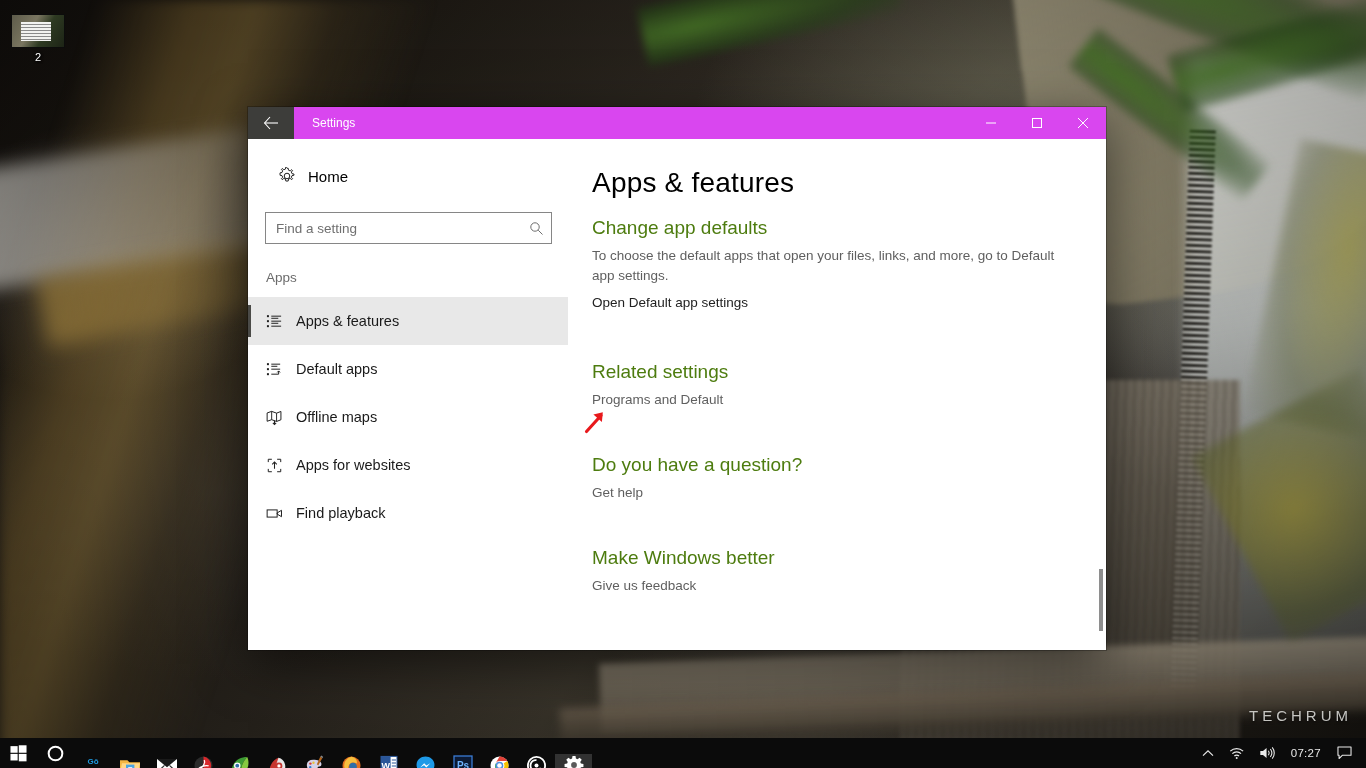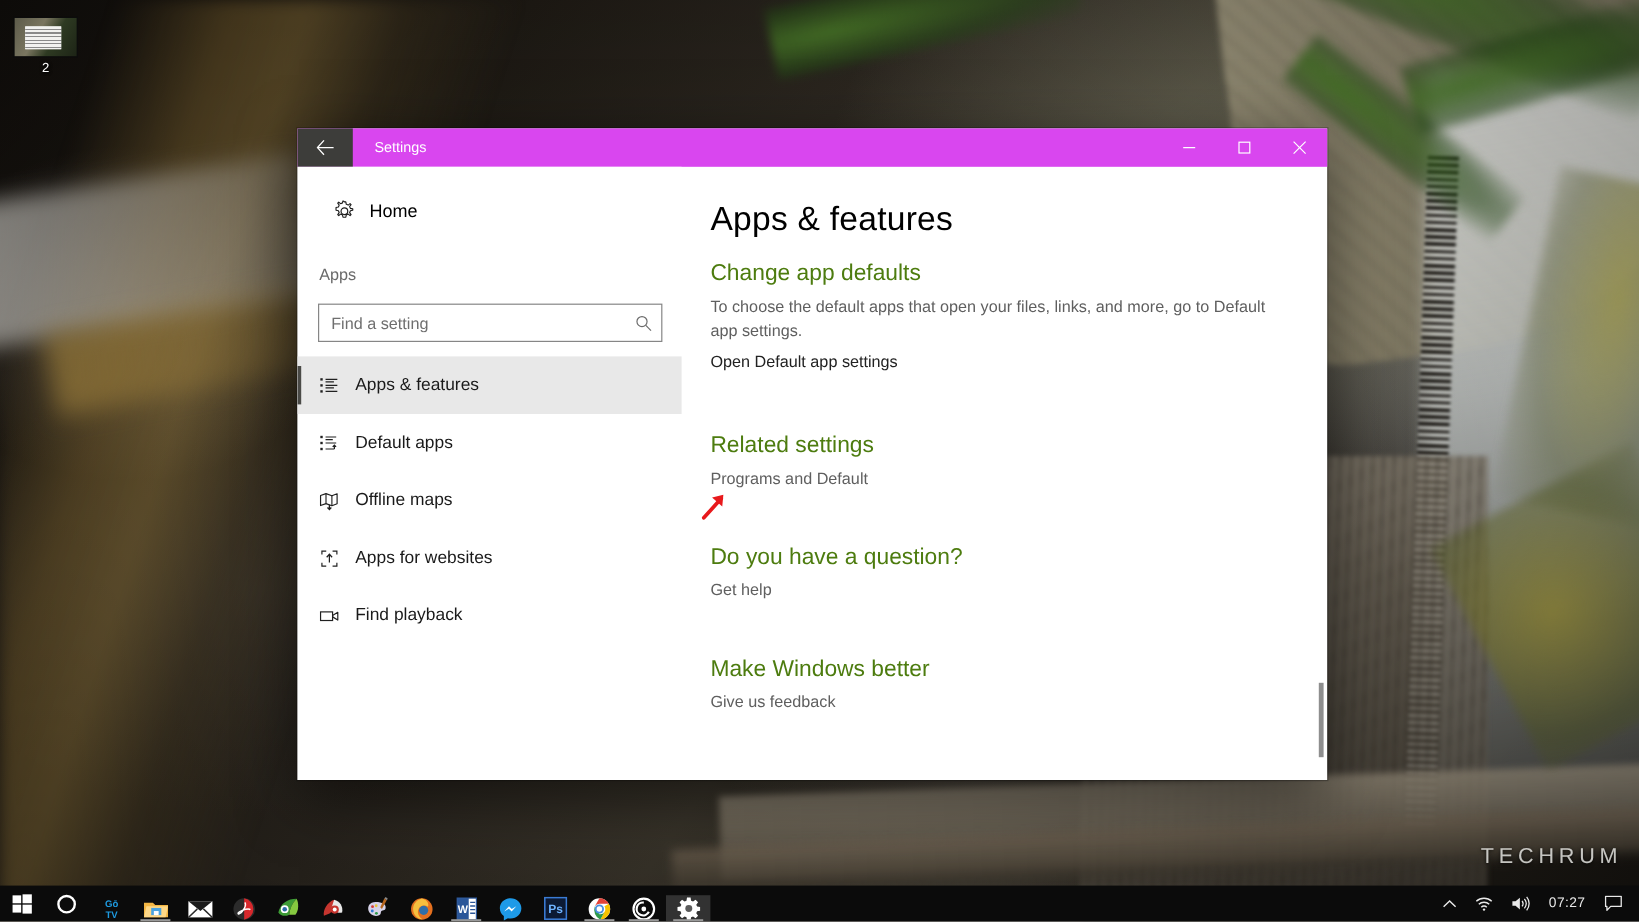--- a/index.html
+++ b/index.html
@@ -468,8 +468,6 @@
           <span class="txt">Home</span>
         </div>
 
-        <div id="nav-group-label">Apps</div>
-
         <div id="search-box">
           <input id="search-input" type="text" placeholder="Find a setting" style="">
           <span id="search-icon-wrap">
@@ -479,6 +477,8 @@
             </svg>
           </span>
         </div>
+
+        <div id="nav-group-label">Apps</div>
 
         <div id="nav-list">
 

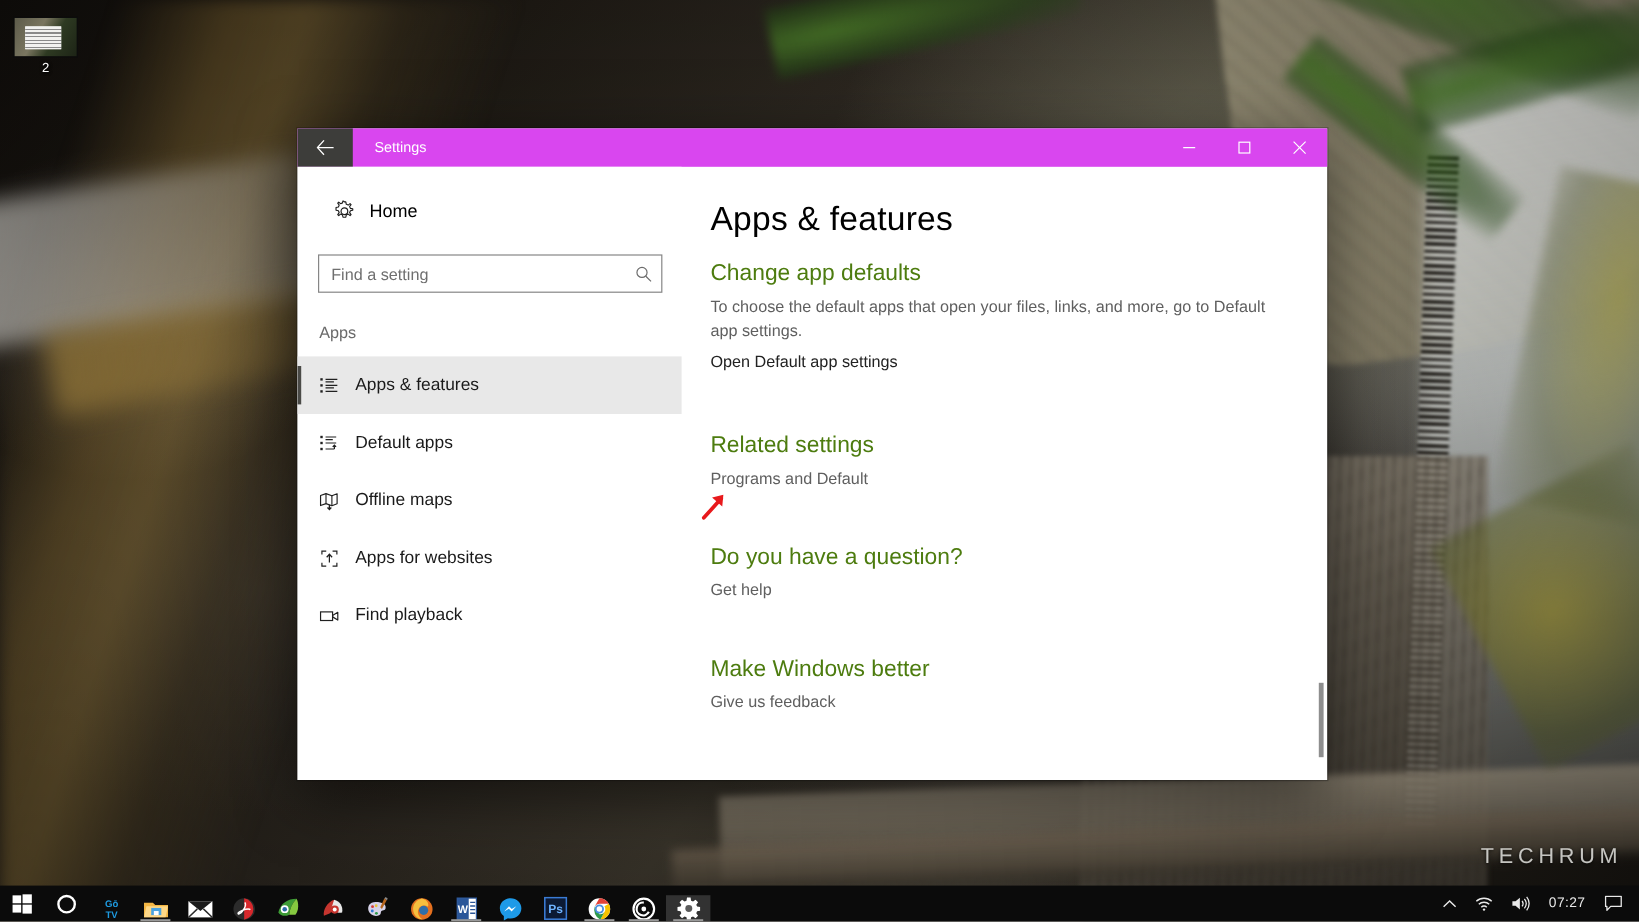--- a/index.html
+++ b/index.html
@@ -161,7 +161,7 @@
     position: absolute;
     right: 14px; bottom: 44px;
     color: rgba(236,236,232,0.82);
-    font-size: 18px;
+    font-size: 15px;
     letter-spacing: 4px;
     font-weight: 500;
     text-shadow: 0 1px 3px rgba(0,0,0,0.8);

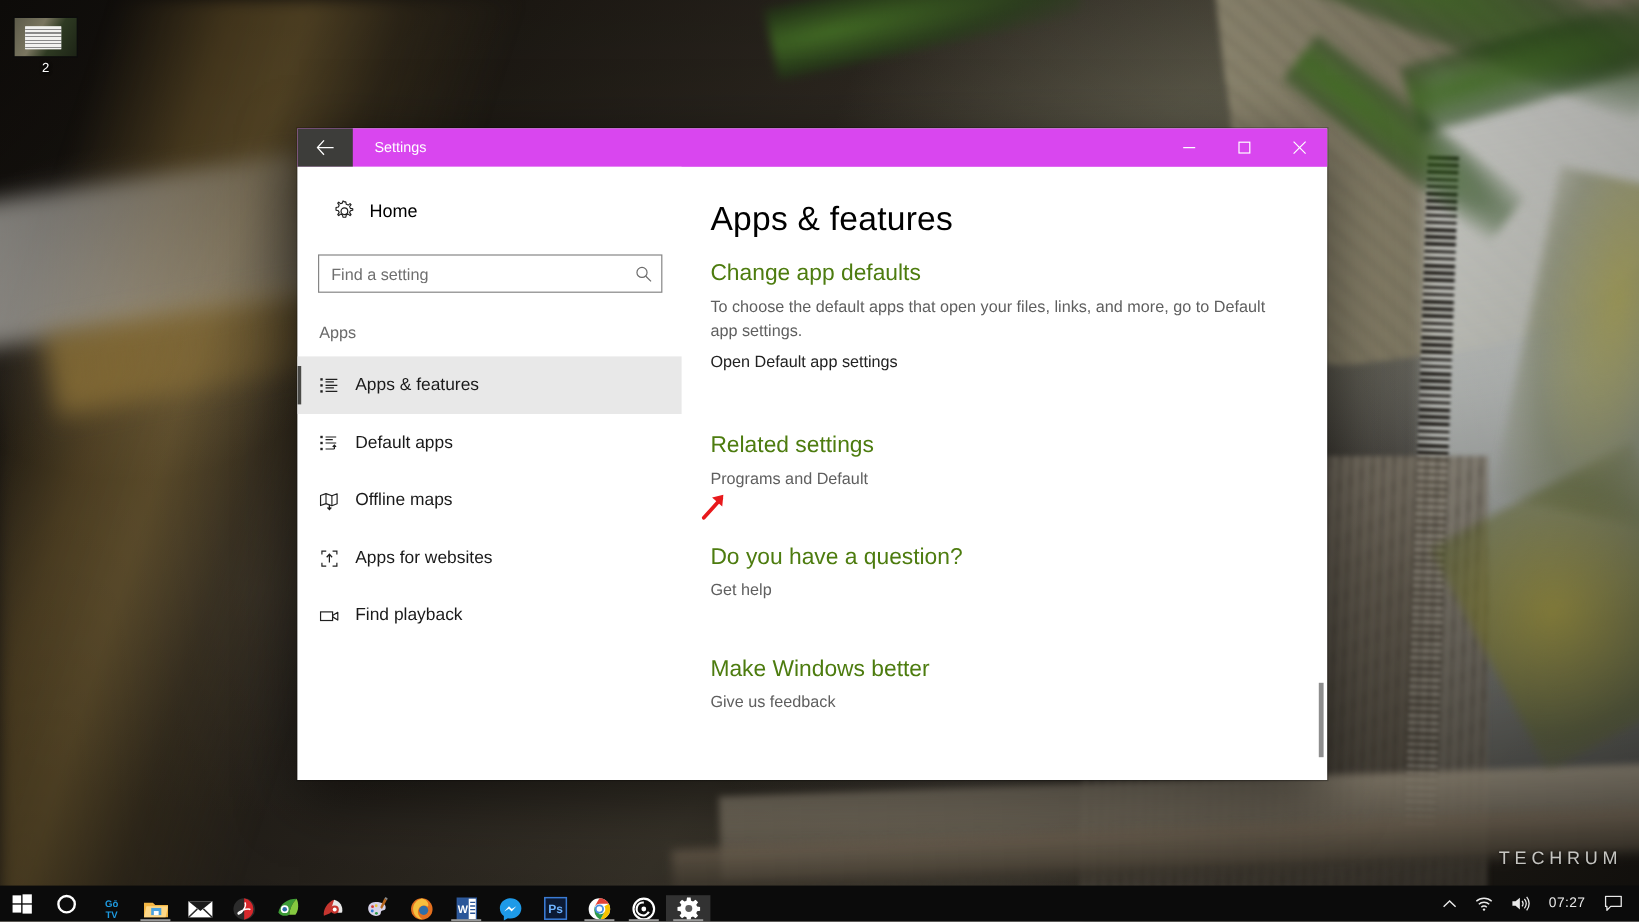--- a/index.html
+++ b/index.html
@@ -358,7 +358,7 @@
     display: flex; align-items: center; justify-content: center;
     cursor: default;
   }
-  #taskbar-apps { display: flex; align-items: flex-end; margin-top: 24px; }
+  #taskbar-apps { display: flex; align-items: center; margin-top: 24px; }
   .tb-app {
     width: 37px;
     display: flex; align-items: center; justify-content: center;

